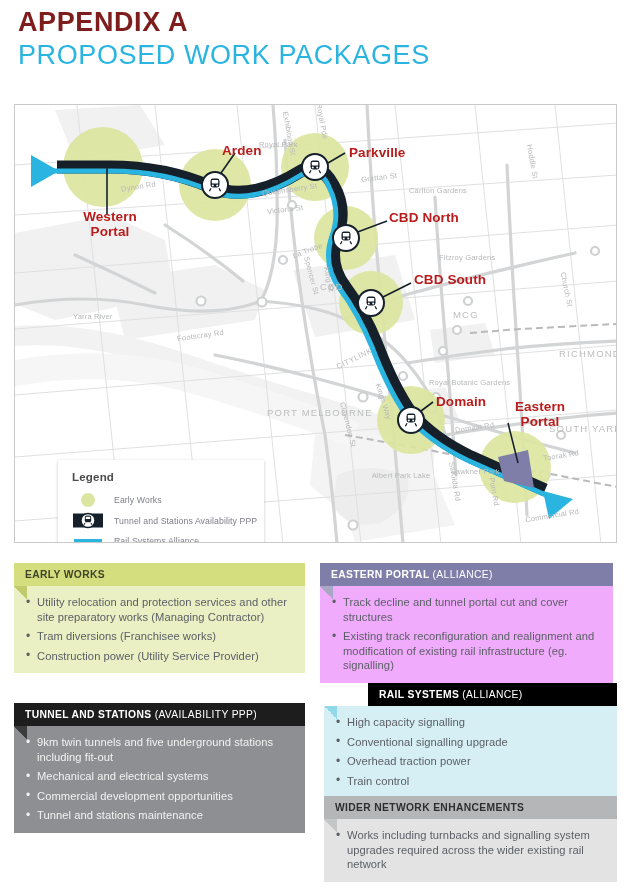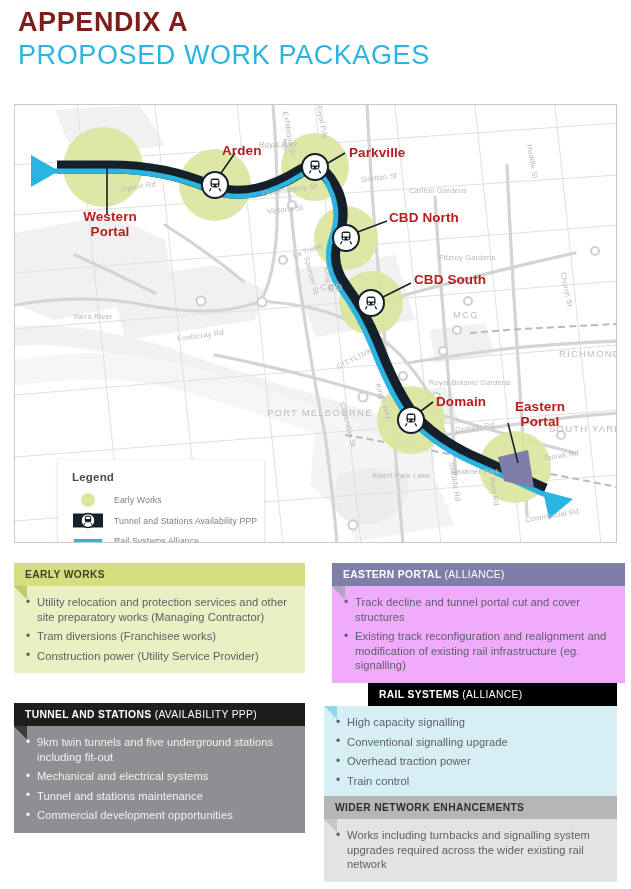--- a/index.html
+++ b/index.html
@@ -106,7 +106,7 @@
   .p-tunnel .fold { background: linear-gradient(225deg, #3c3c3c 50%, transparent 50%); }
 
   
-  .p-eastern { left: 332px; top: 563px; width: 293px; }
+  .p-eastern { left: 320px; top: 563px; width: 293px; }
   .p-eastern .panel-head { background: #7f7ea8; color: #ffffff; }
   .p-eastern .panel-body { background: #f0abfc; }
   .p-eastern .fold { background: linear-gradient(225deg, #a9a8c4 50%, transparent 50%); }

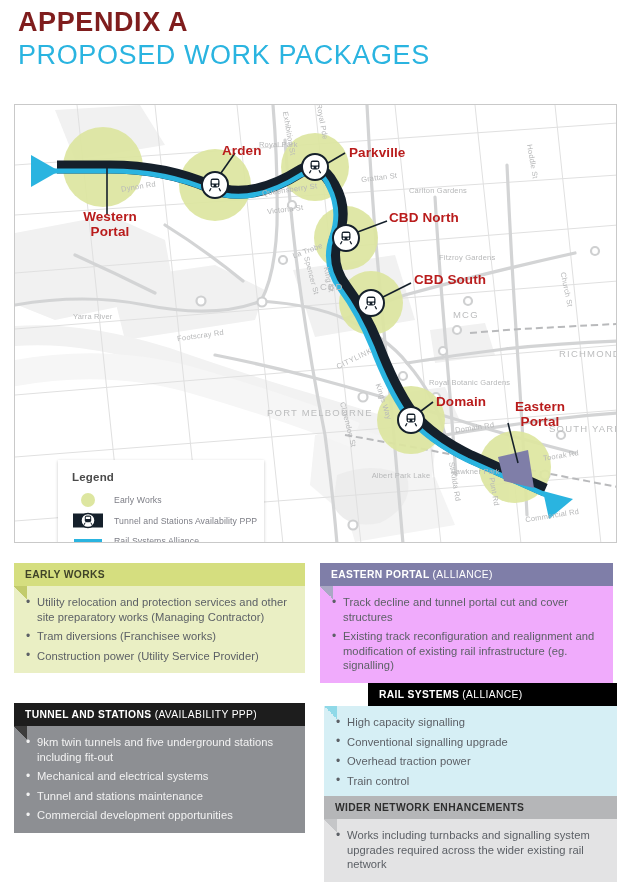--- a/index.html
+++ b/index.html
@@ -411,8 +411,8 @@
       <ul>
         <li>9km twin tunnels and five underground stations including fit-out</li>
         <li>Mechanical and electrical systems</li>
+        <li>Commercial development opportunities</li>
         <li>Tunnel and stations maintenance</li>
-        <li>Commercial development opportunities</li>
       </ul>
     </div>
   </div>

